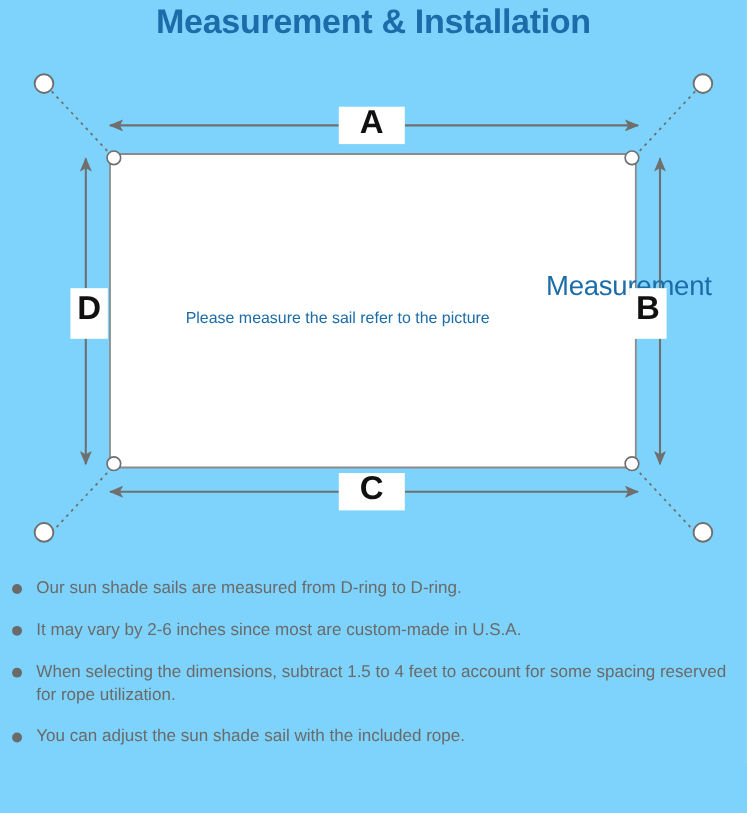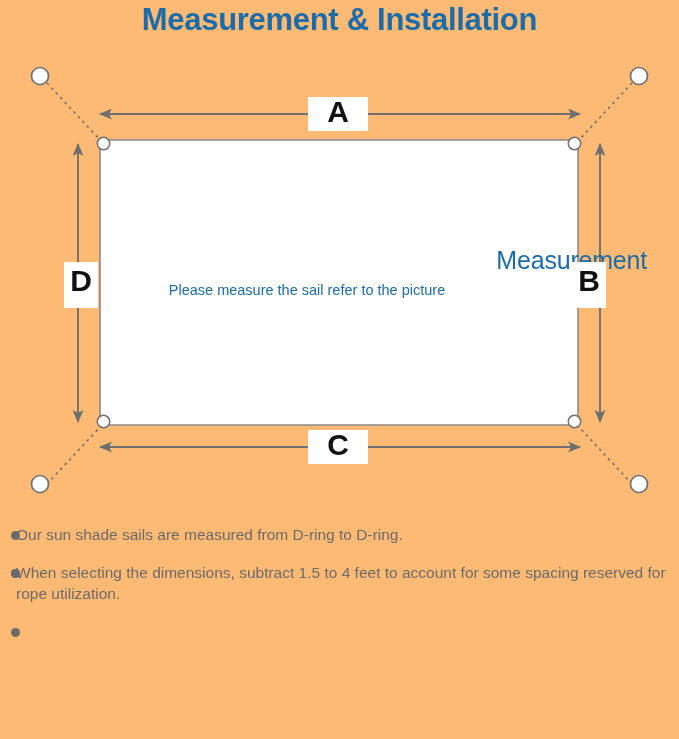--- a/index.html
+++ b/index.html
@@ -13,7 +13,7 @@
   #page{
     position:relative;
     width:679px;height:739px;
-    background:#fdba74;
+    background:#7dd3fc;
   }
 
   

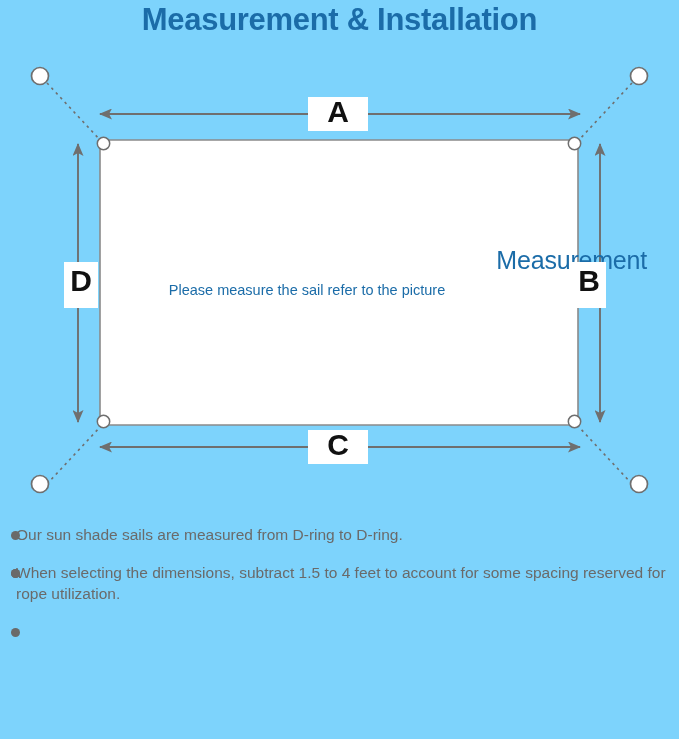--- a/index.html
+++ b/index.html
@@ -82,7 +82,7 @@
   }
   .note{
     position:relative;
-    padding-left:16px;
+    padding-left:33px;
     margin-bottom:17px;
     color:#6a6a6a;
     font-size:15.5px;

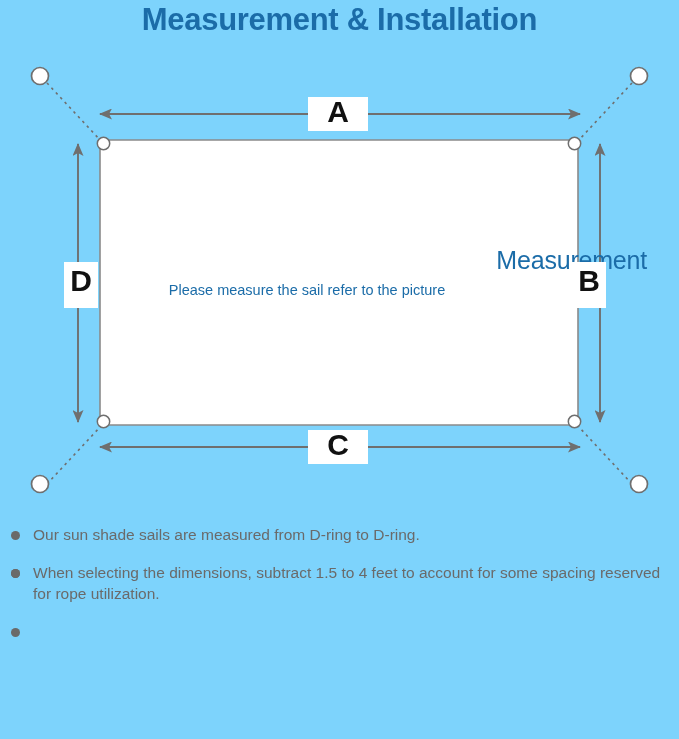--- a/index.html
+++ b/index.html
@@ -184,6 +184,7 @@
     </div>
     <div class="note">
       <span class="bullet"></span>
+      <span>It may vary by 2-6 inches since most are custom-made in U.S.A.</span>
     </div>
     <div class="note">
       <span class="bullet"></span>

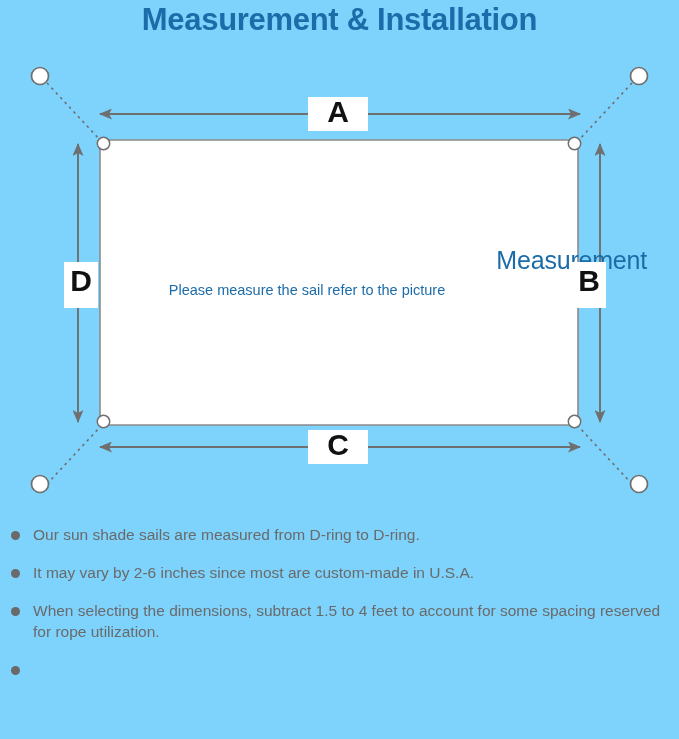--- a/index.html
+++ b/index.html
@@ -192,6 +192,7 @@
     </div>
     <div class="note">
       <span class="bullet"></span>
+      <span>You can adjust the sun shade sail with the included rope.</span>
     </div>
   </div>
 

